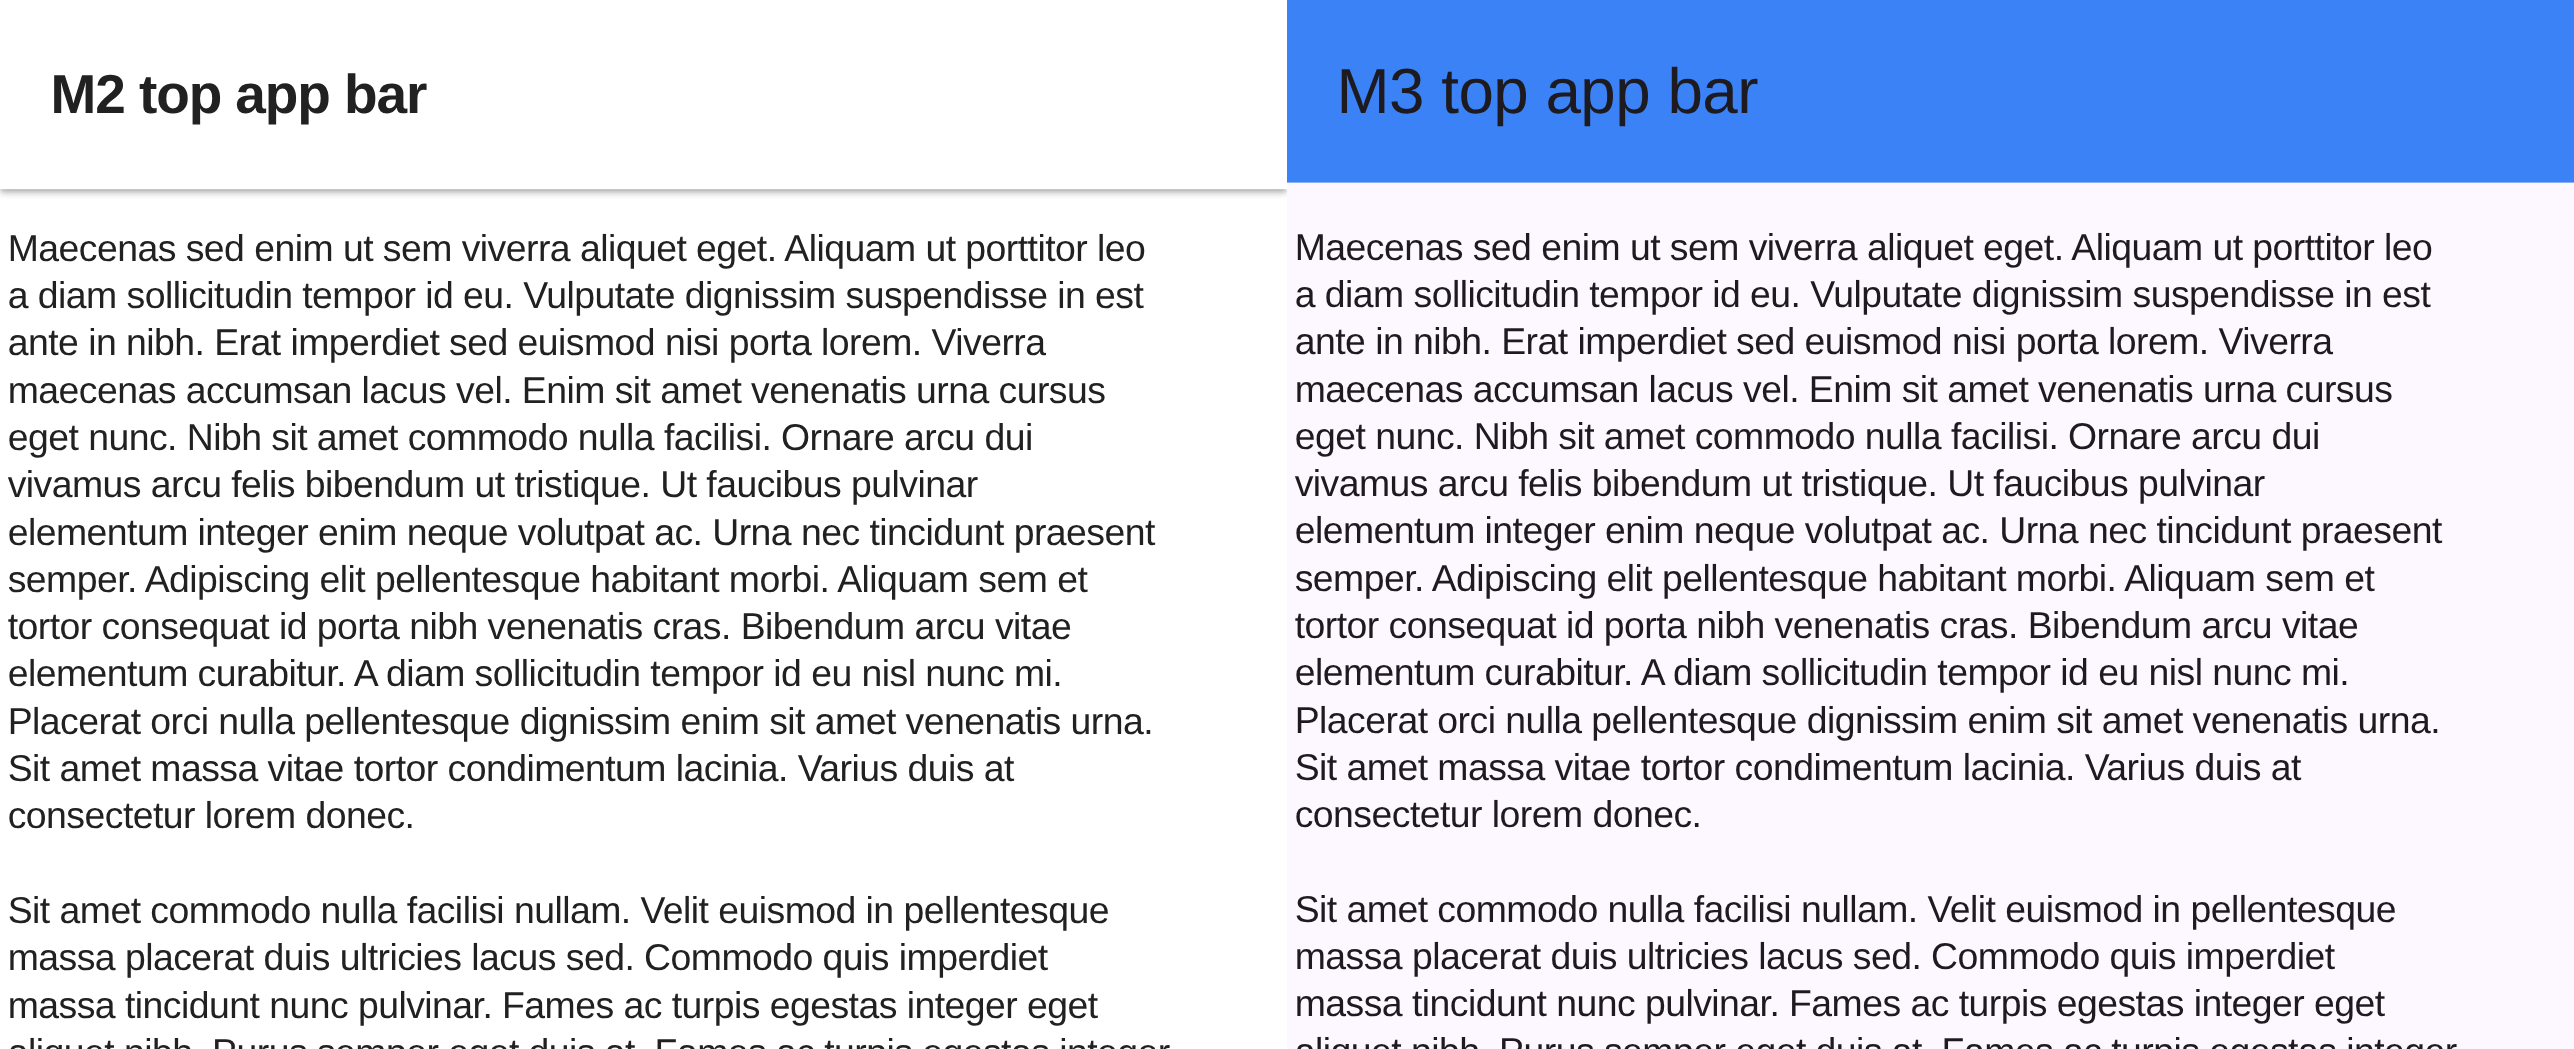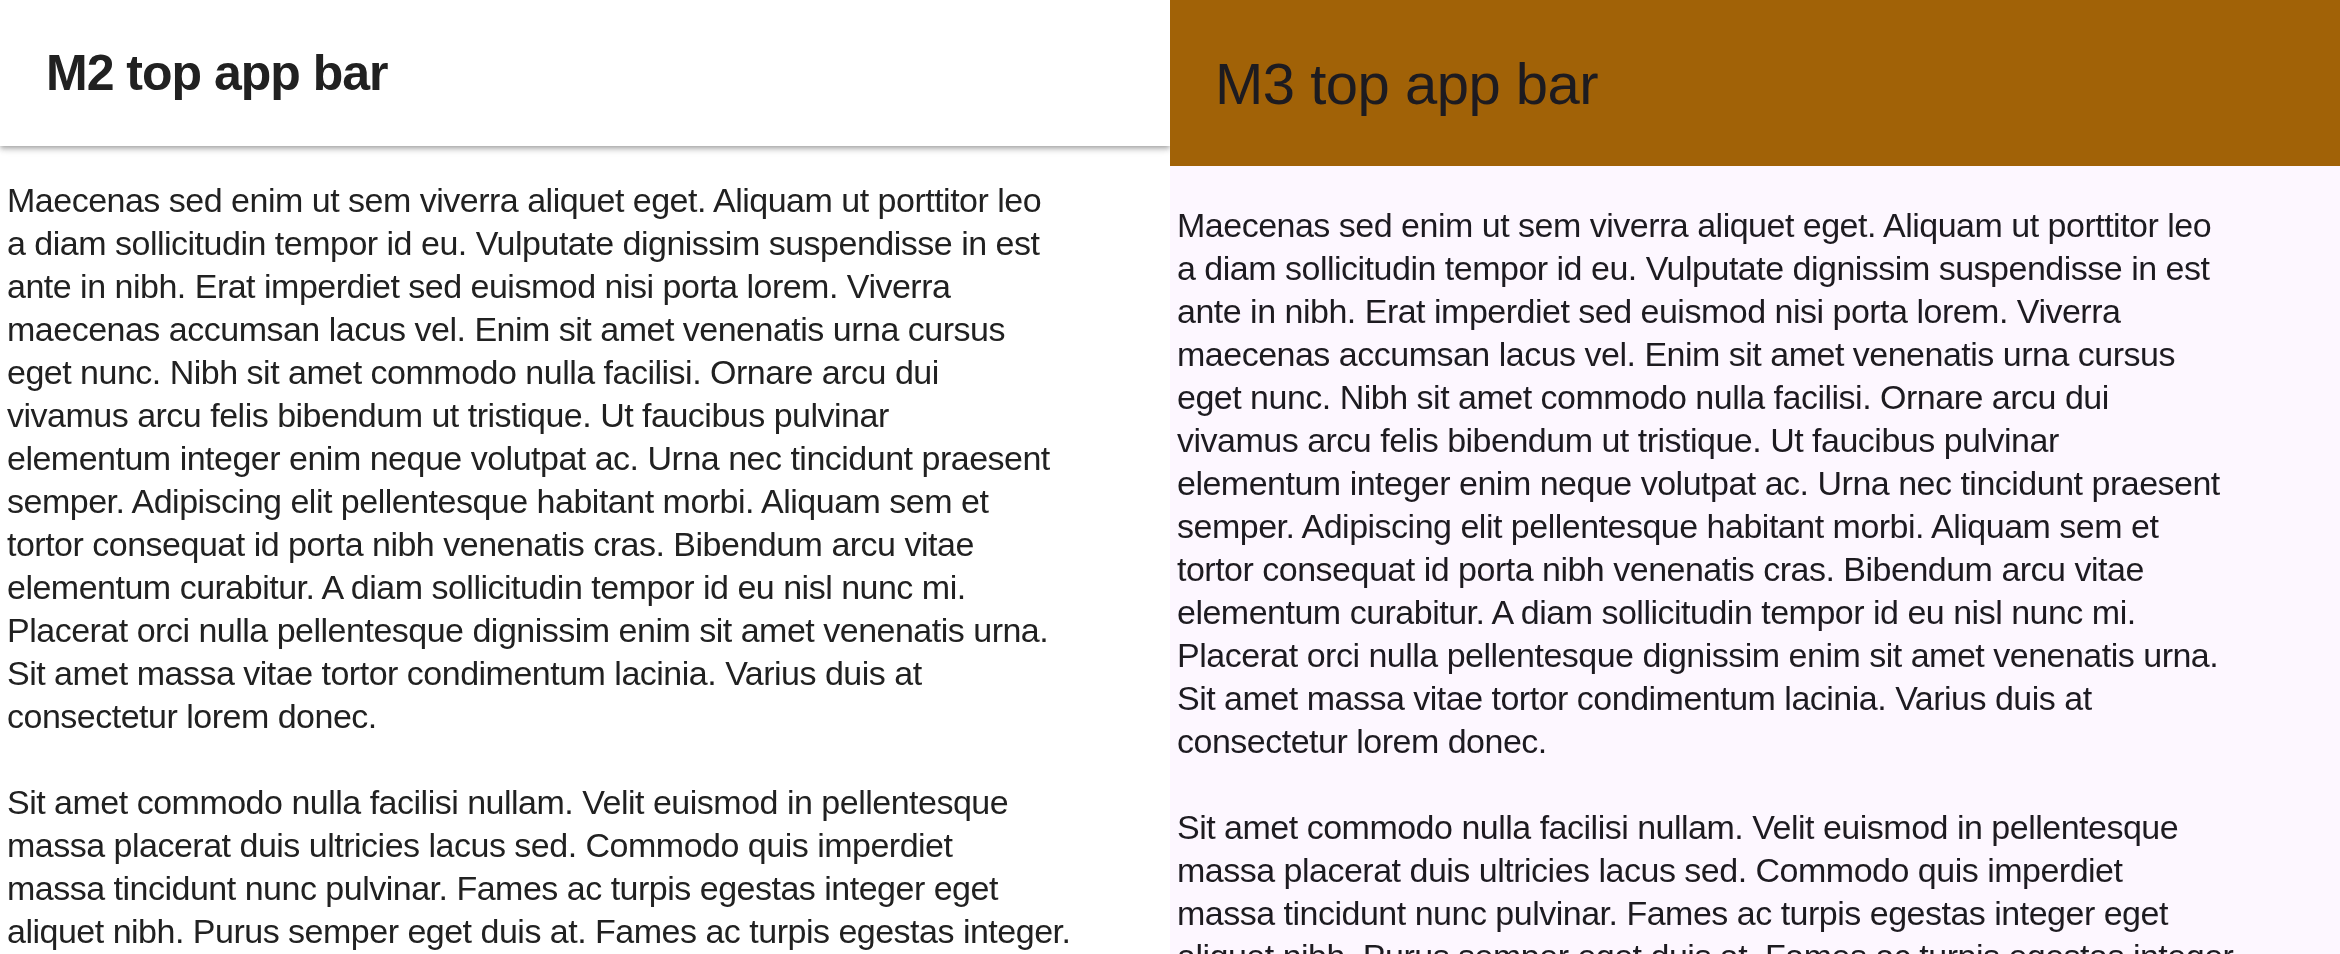--- a/index.html
+++ b/index.html
@@ -34,7 +34,7 @@
     z-index: 2;
   }
   .appbar-m2 {
-    height: 146px;
+    height: 172px;
     padding-left: 46px;
     box-shadow: 0 2px 4px -1px rgba(0,0,0,0.20),
                 0 4px 5px 0 rgba(0,0,0,0.14),

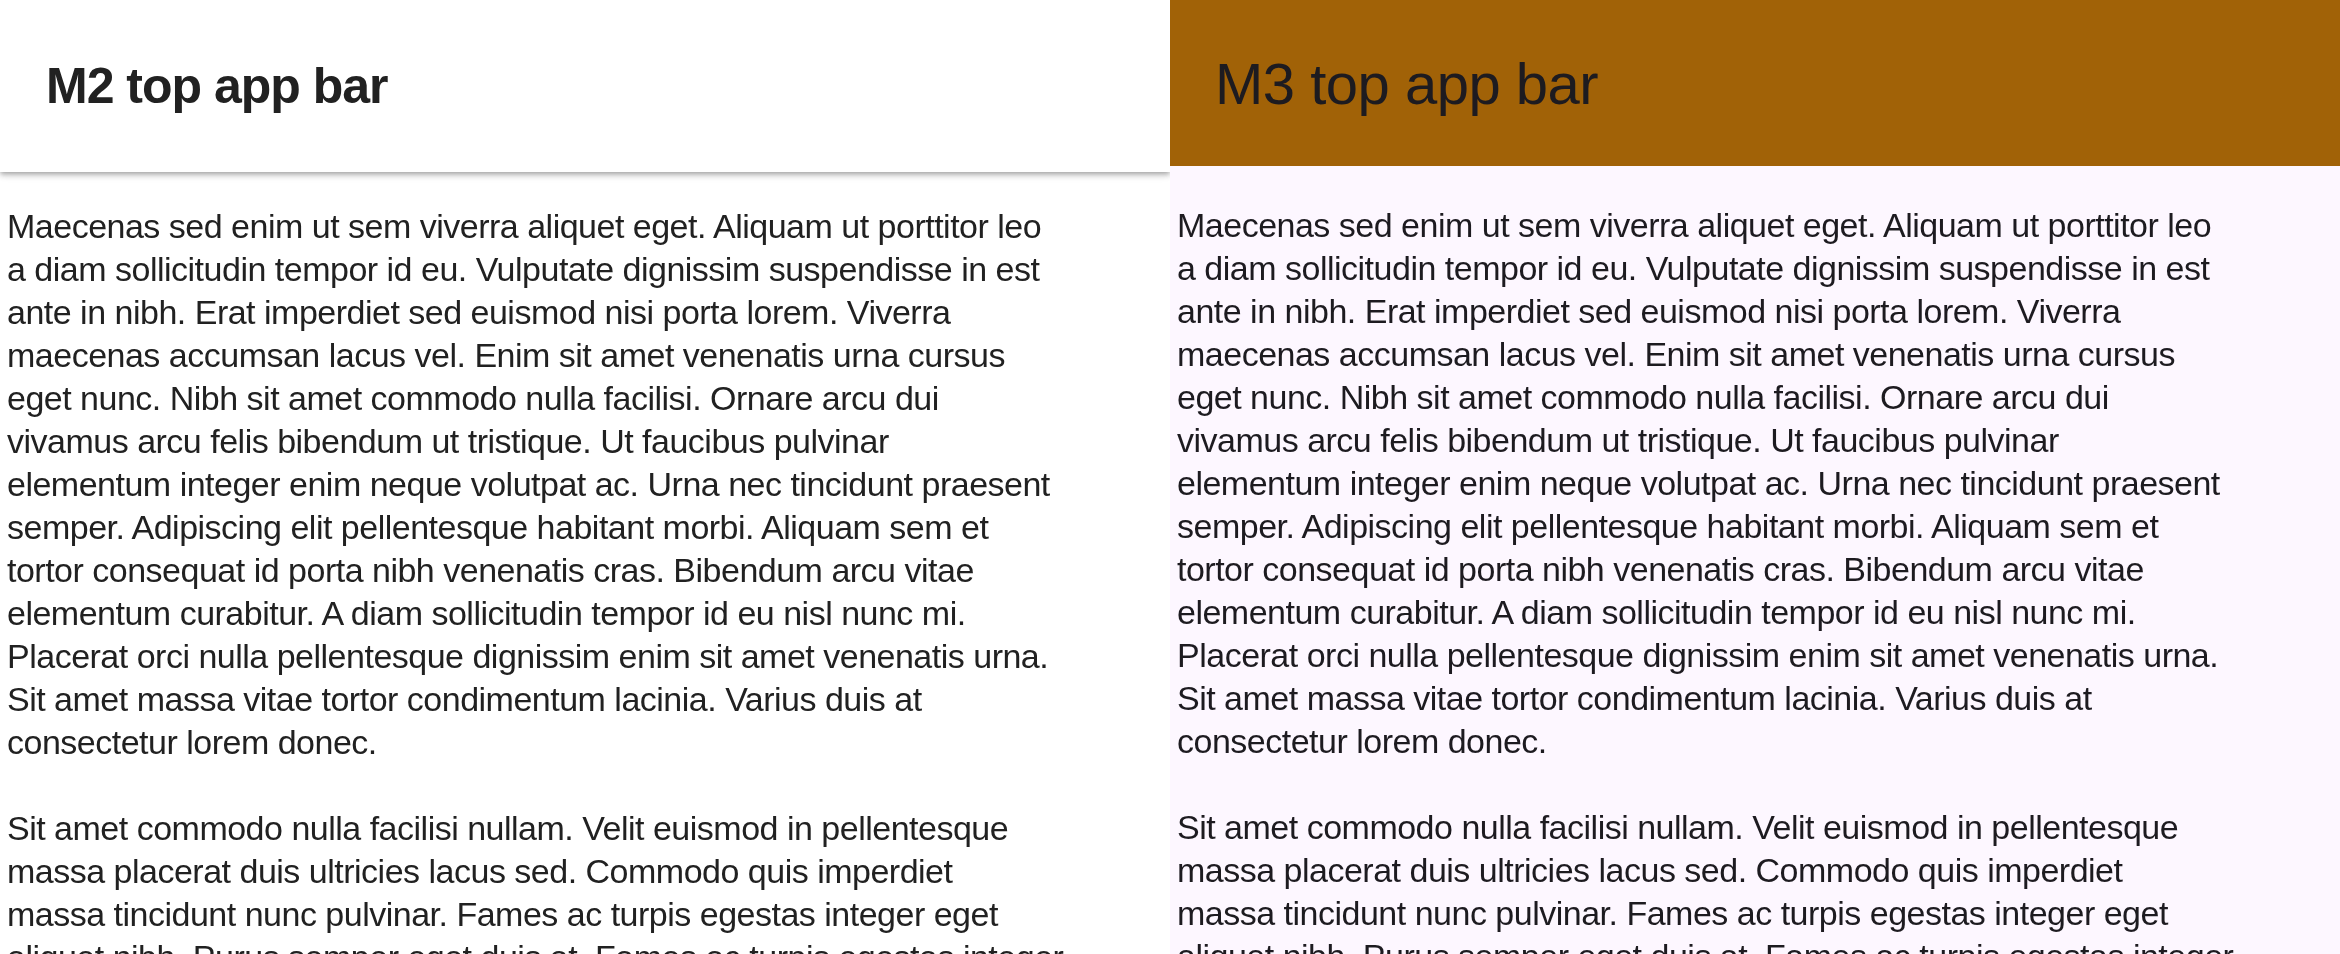--- a/index.html
+++ b/index.html
@@ -111,7 +111,7 @@
   </div>
 
   <div class="panel panel-m3" style="background-color: rgb(253, 247, 255);">
-    <div class="appbar appbar-m3" style="background-color: #a16207;">
+    <div class="appbar appbar-m3" style="background-color: #3b82f6;">
       <span class="appbar-title-m3" style="color: rgb(29, 27, 32);">M3 top app bar</span>
     </div>
     <div class="content content-m3" style="color: rgb(29, 27, 32);">

